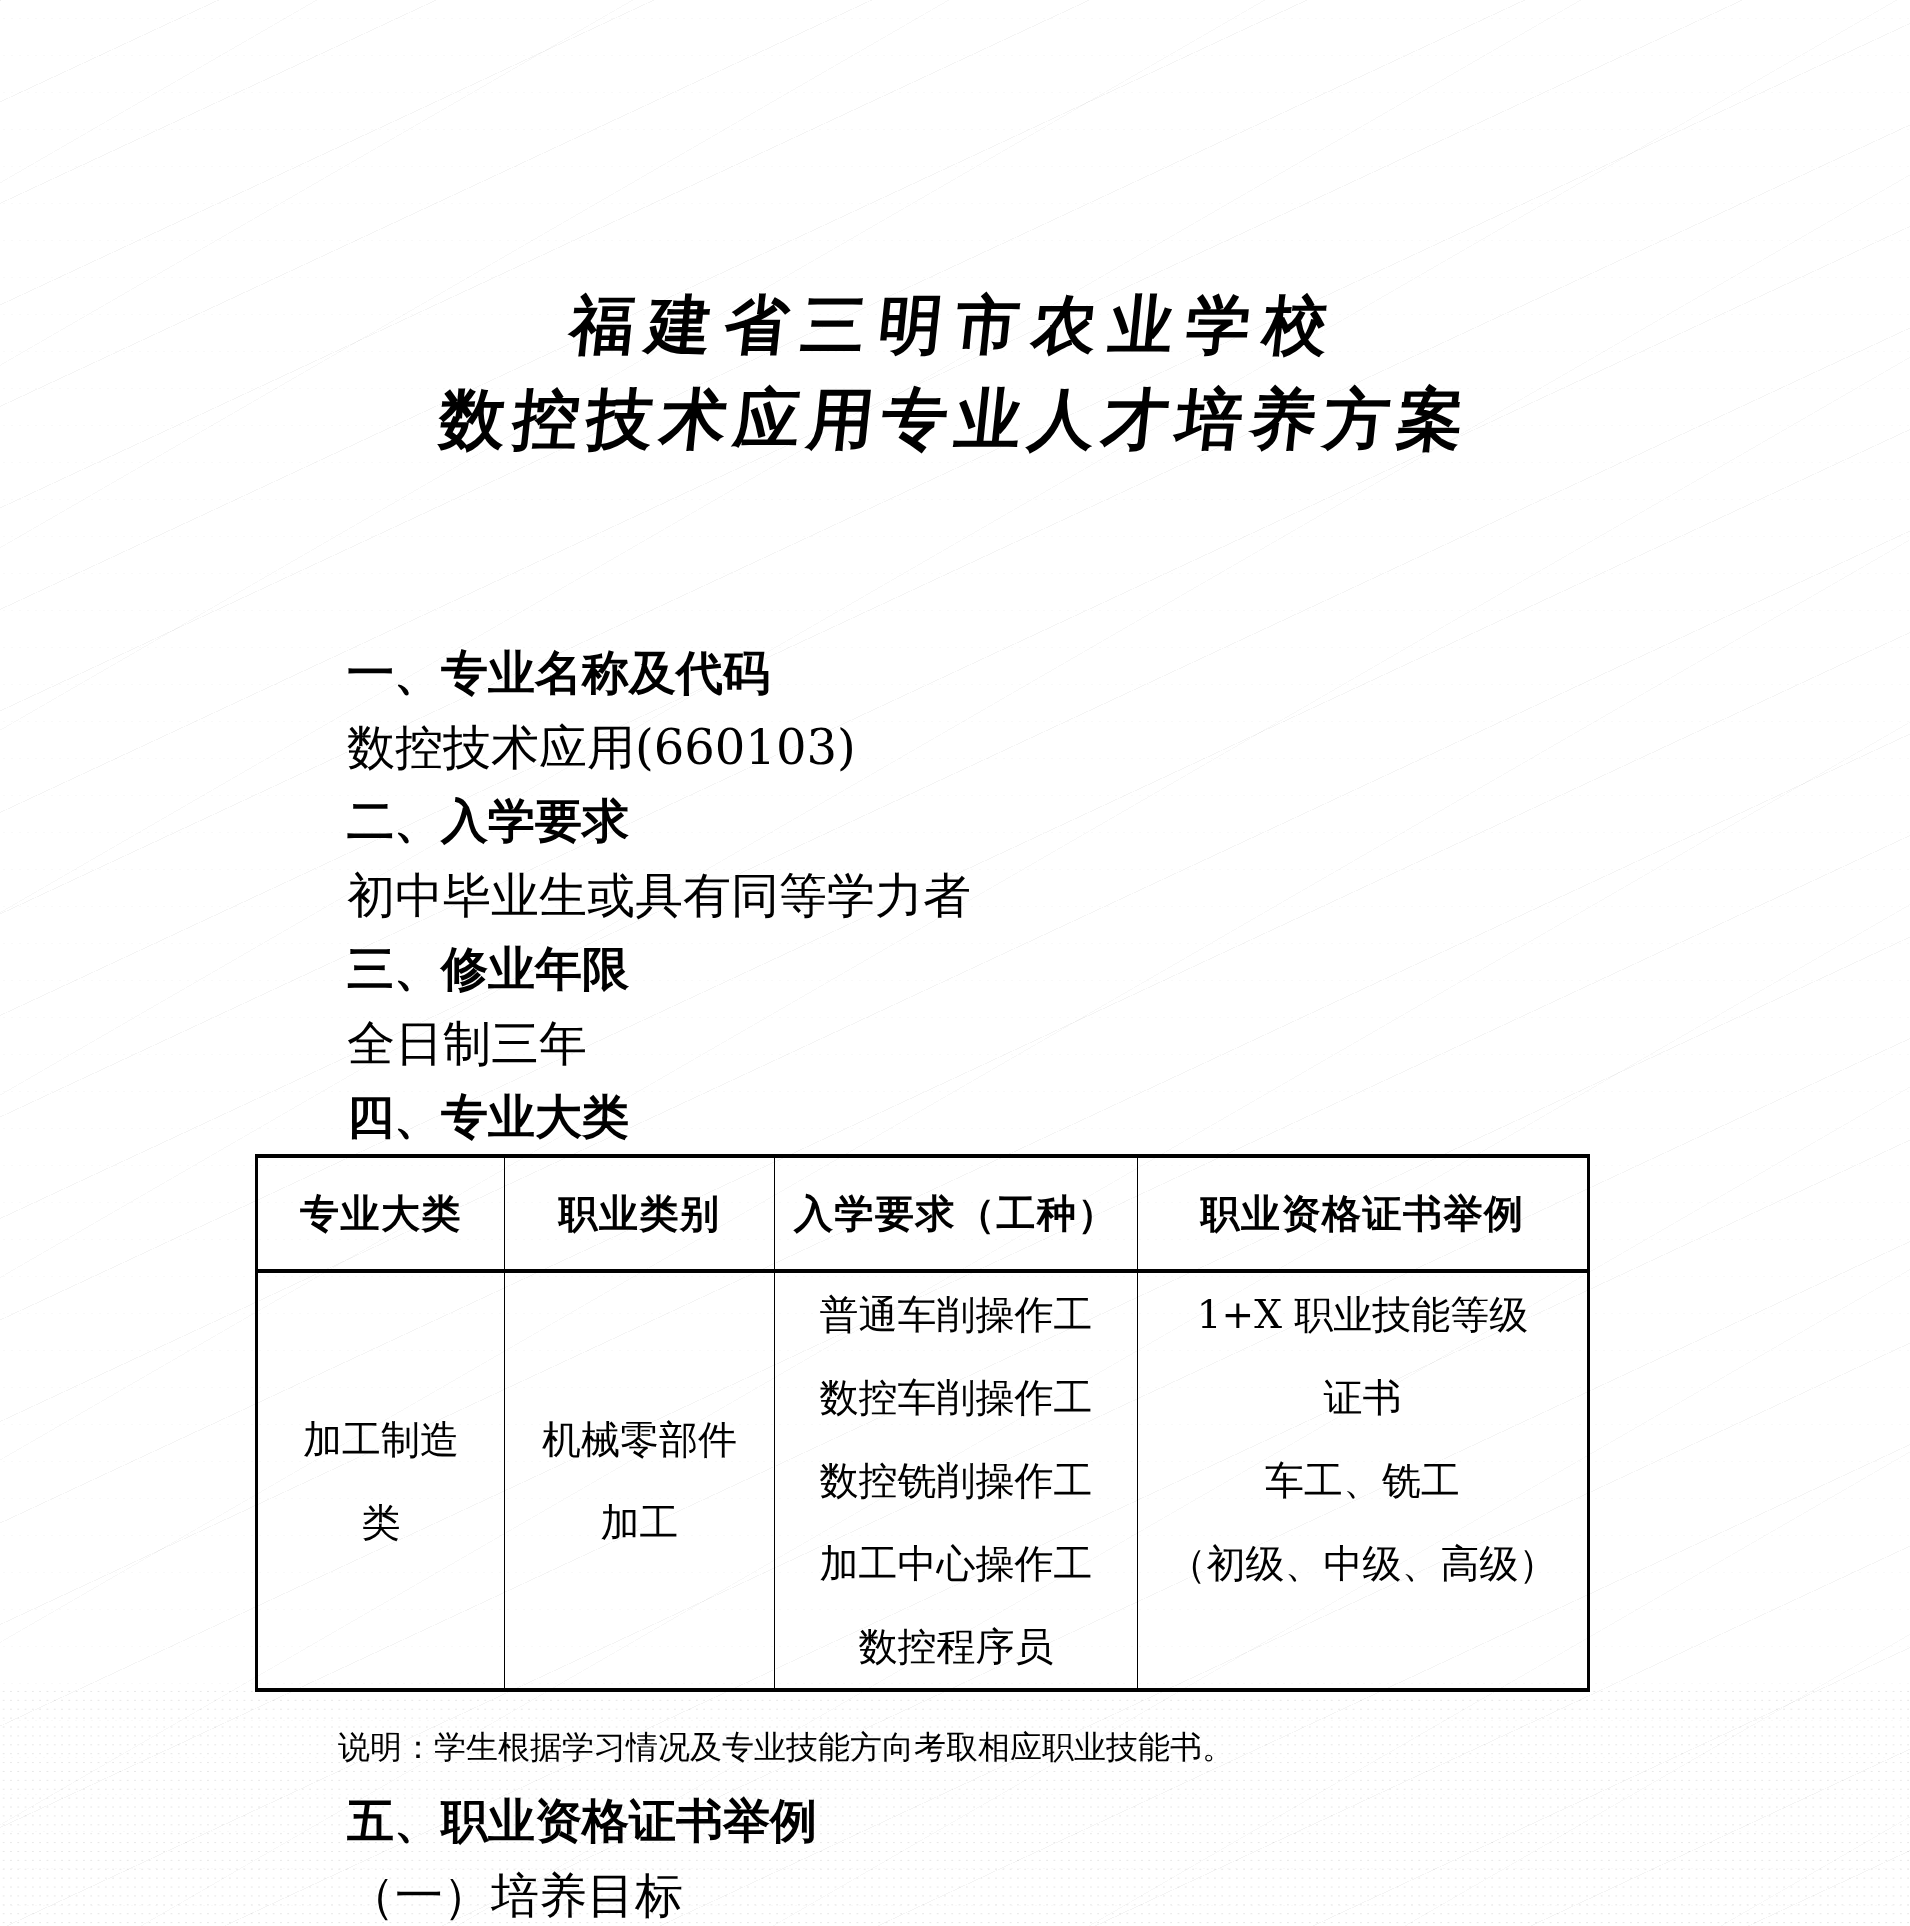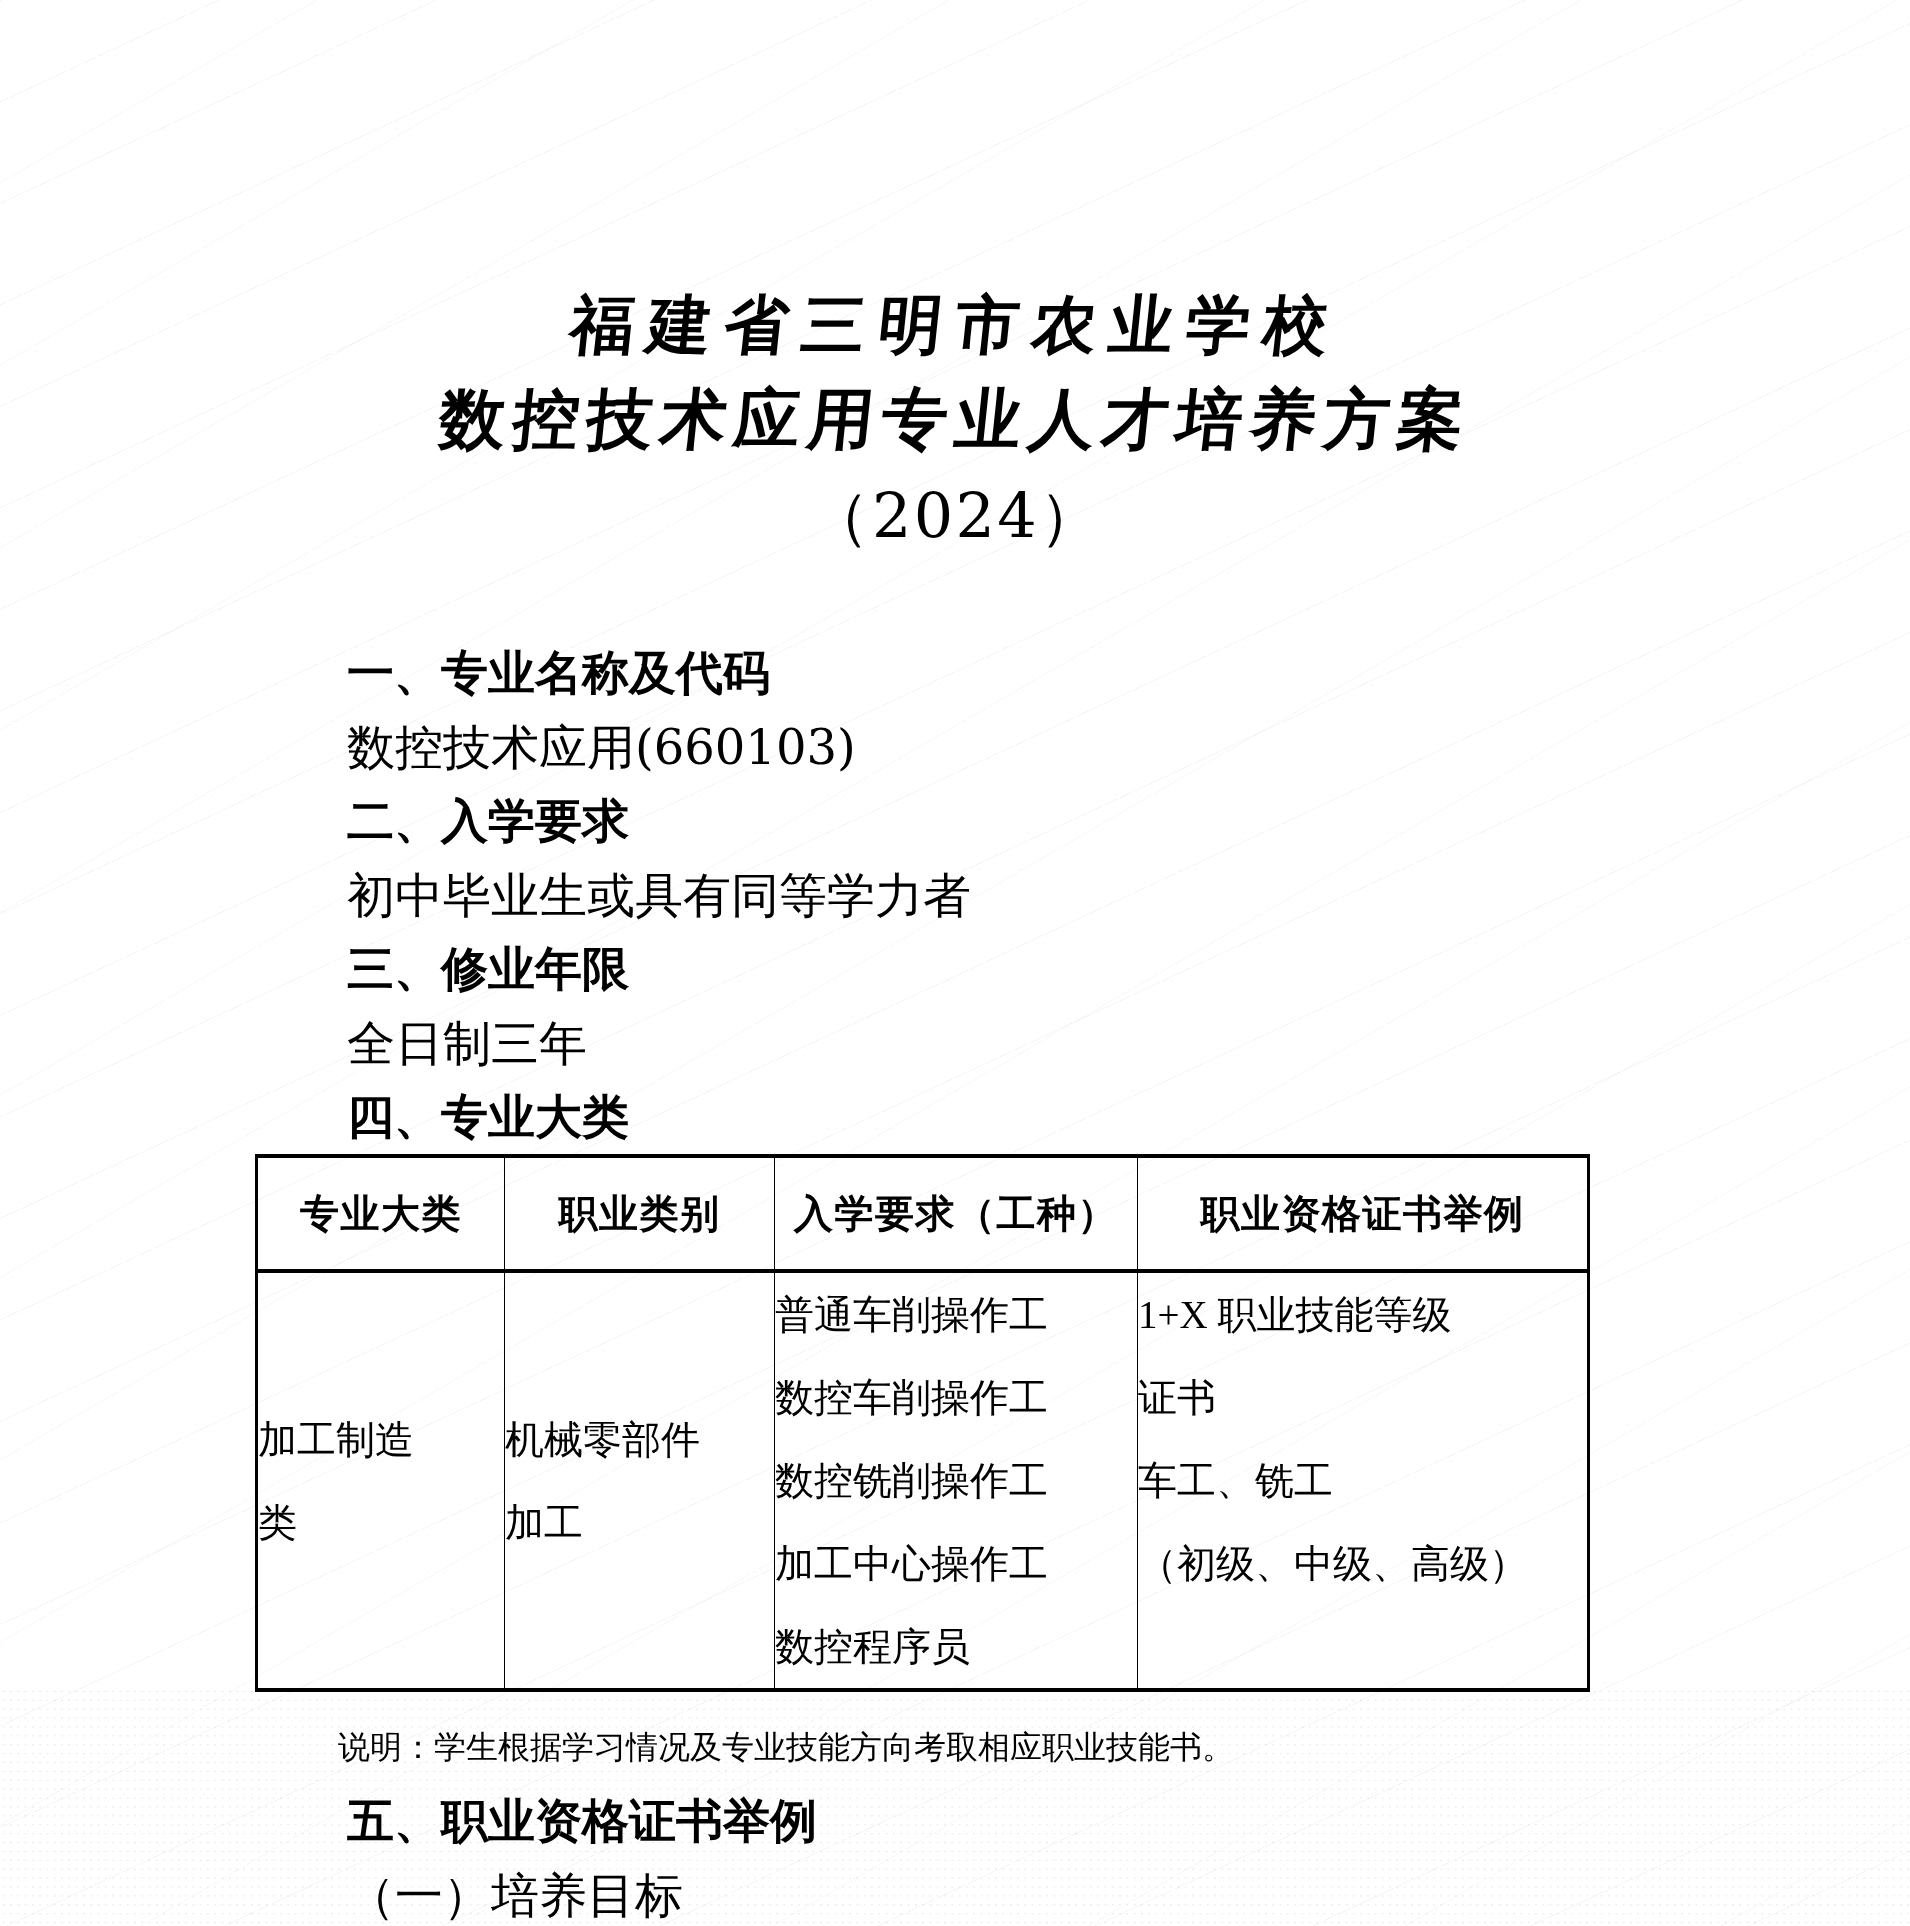--- a/index.html
+++ b/index.html
@@ -110,7 +110,6 @@
   <div class="title-block">
     <div class="title-line1">福建省三明市农业学校</div>
     <div class="title-line2">数控技术应用专业人才培养方案</div>
-    <div class="title-year">（2024）</div>
   </div>
 
   <div class="content">

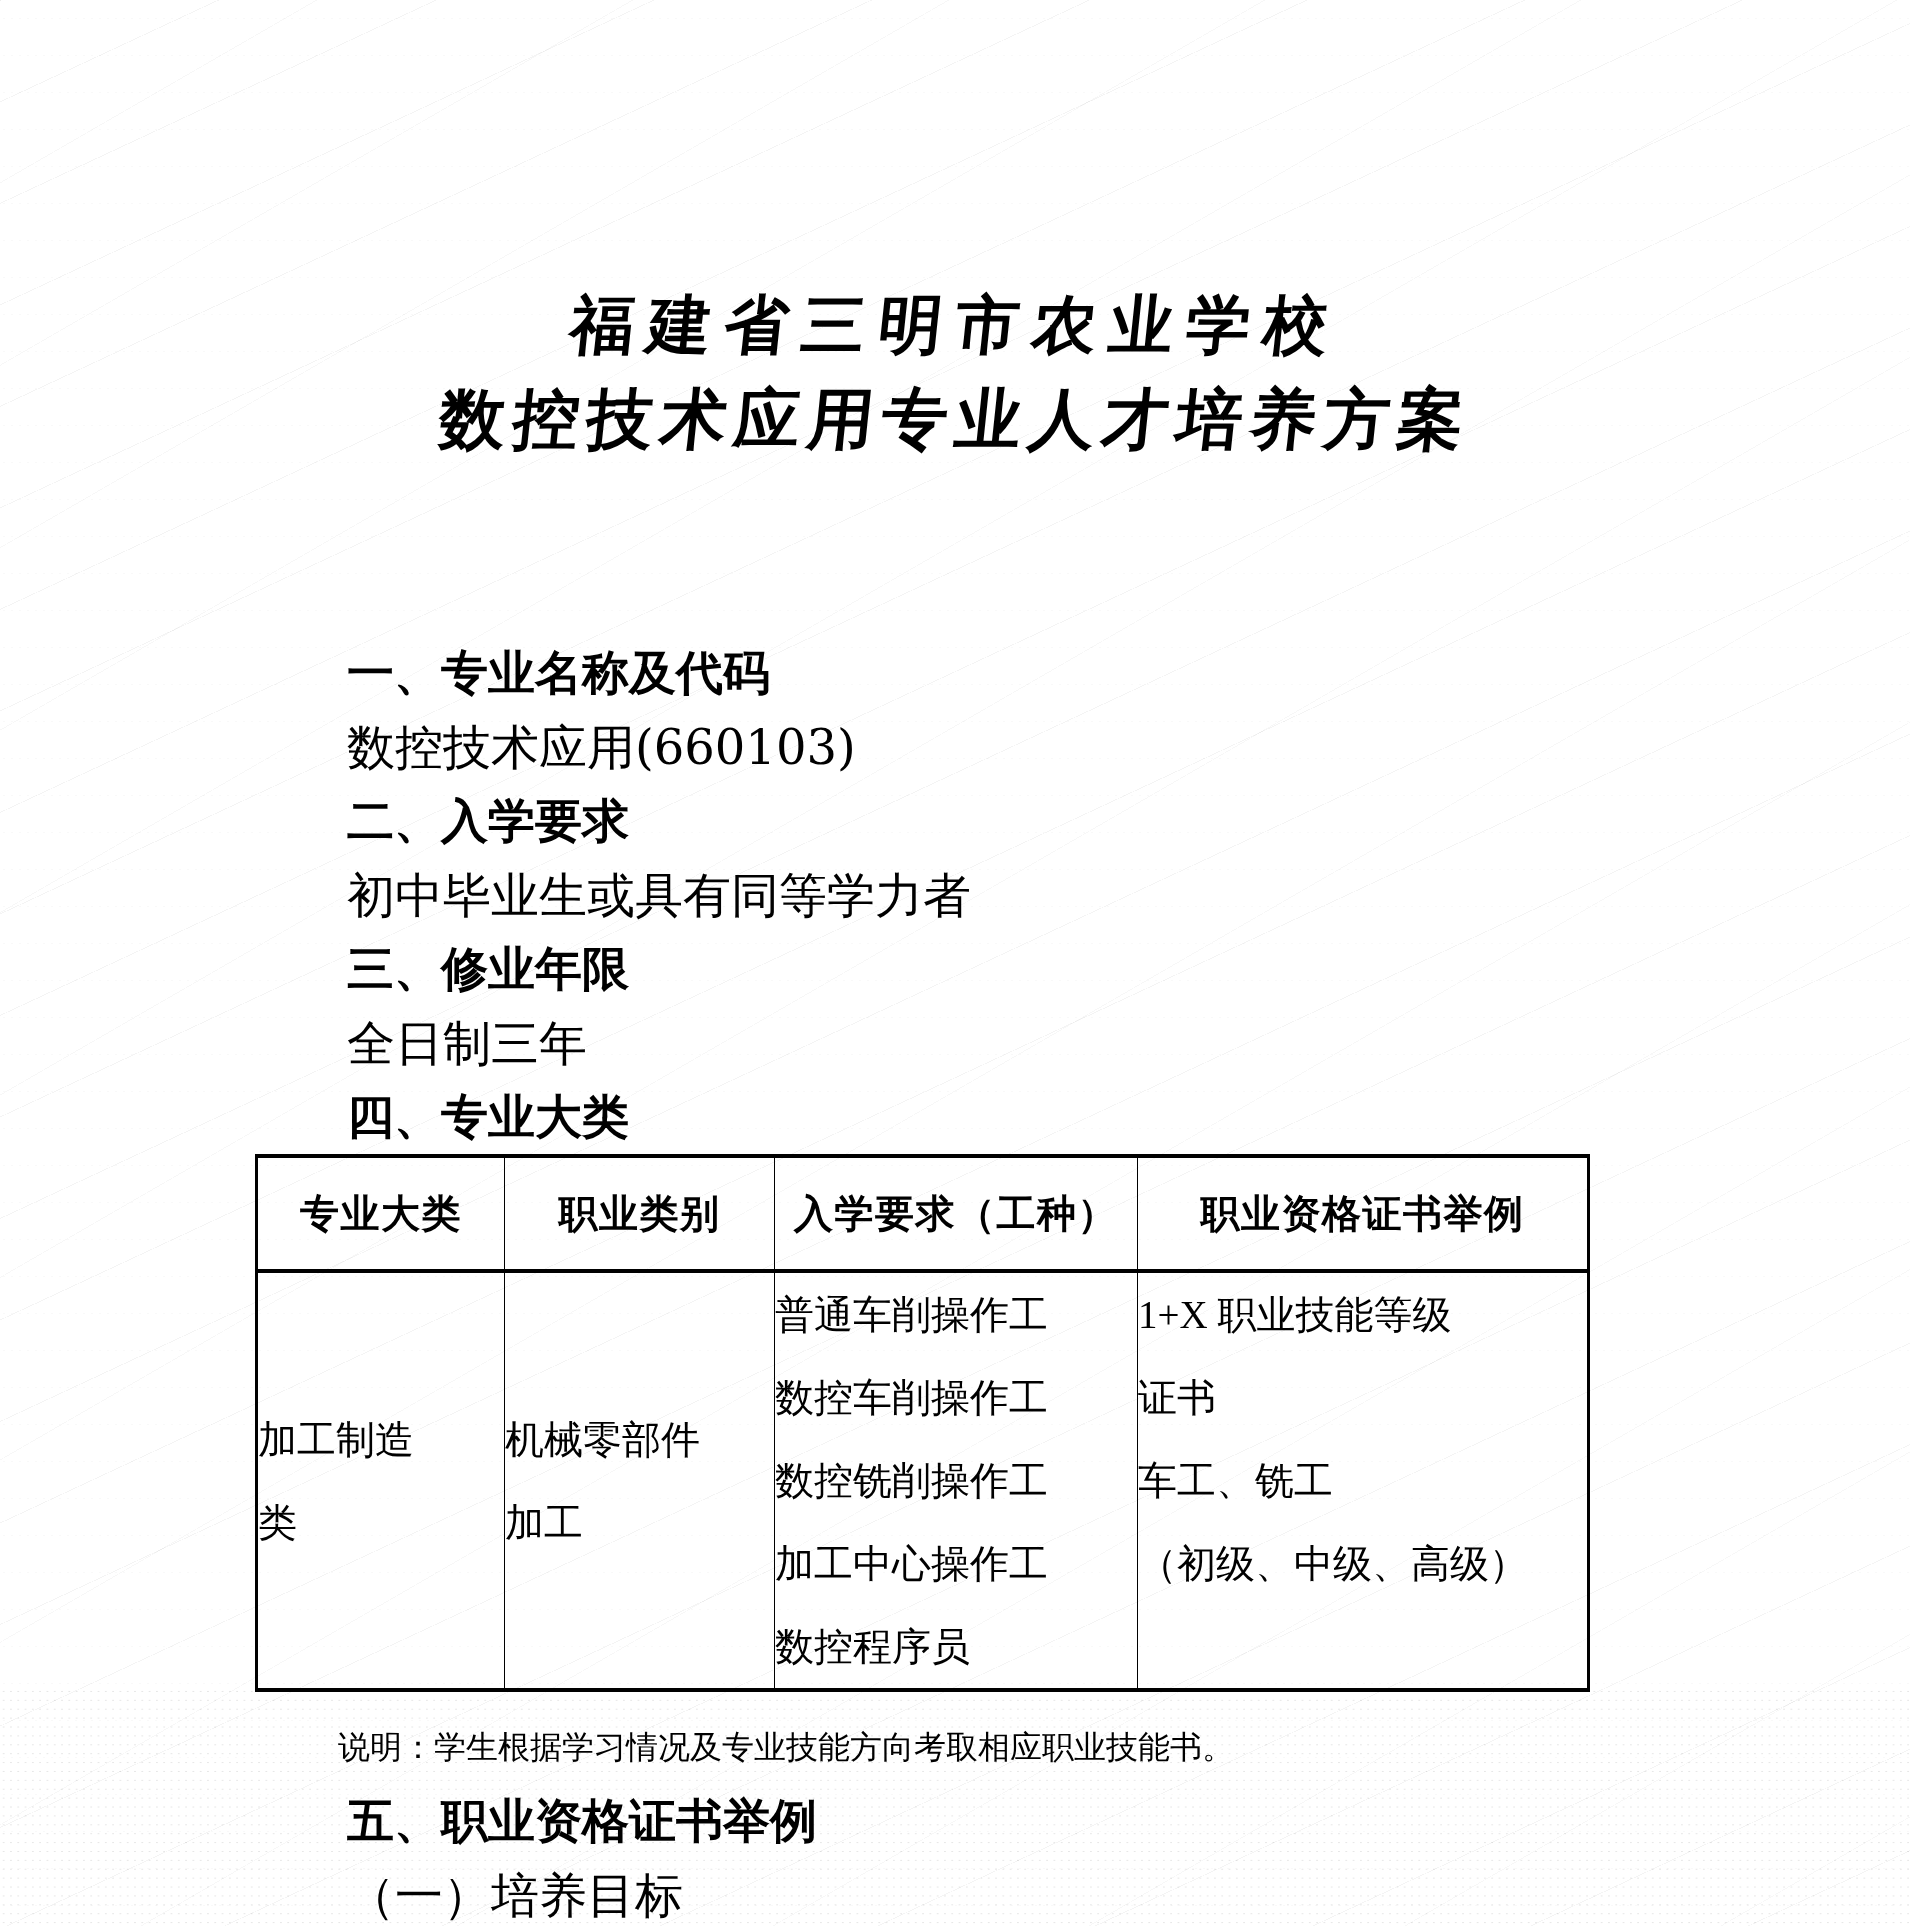--- a/index.html
+++ b/index.html
@@ -88,8 +88,8 @@
   table.jobs td{
     border-left:1.9px solid #000;
     font-size:39px;
+    text-align:center;
     padding:0;
-    font-family:Liberation Serif, serif;
   }
   table.jobs td:first-child{border-left:none;}
   td.mid{vertical-align:middle;}

